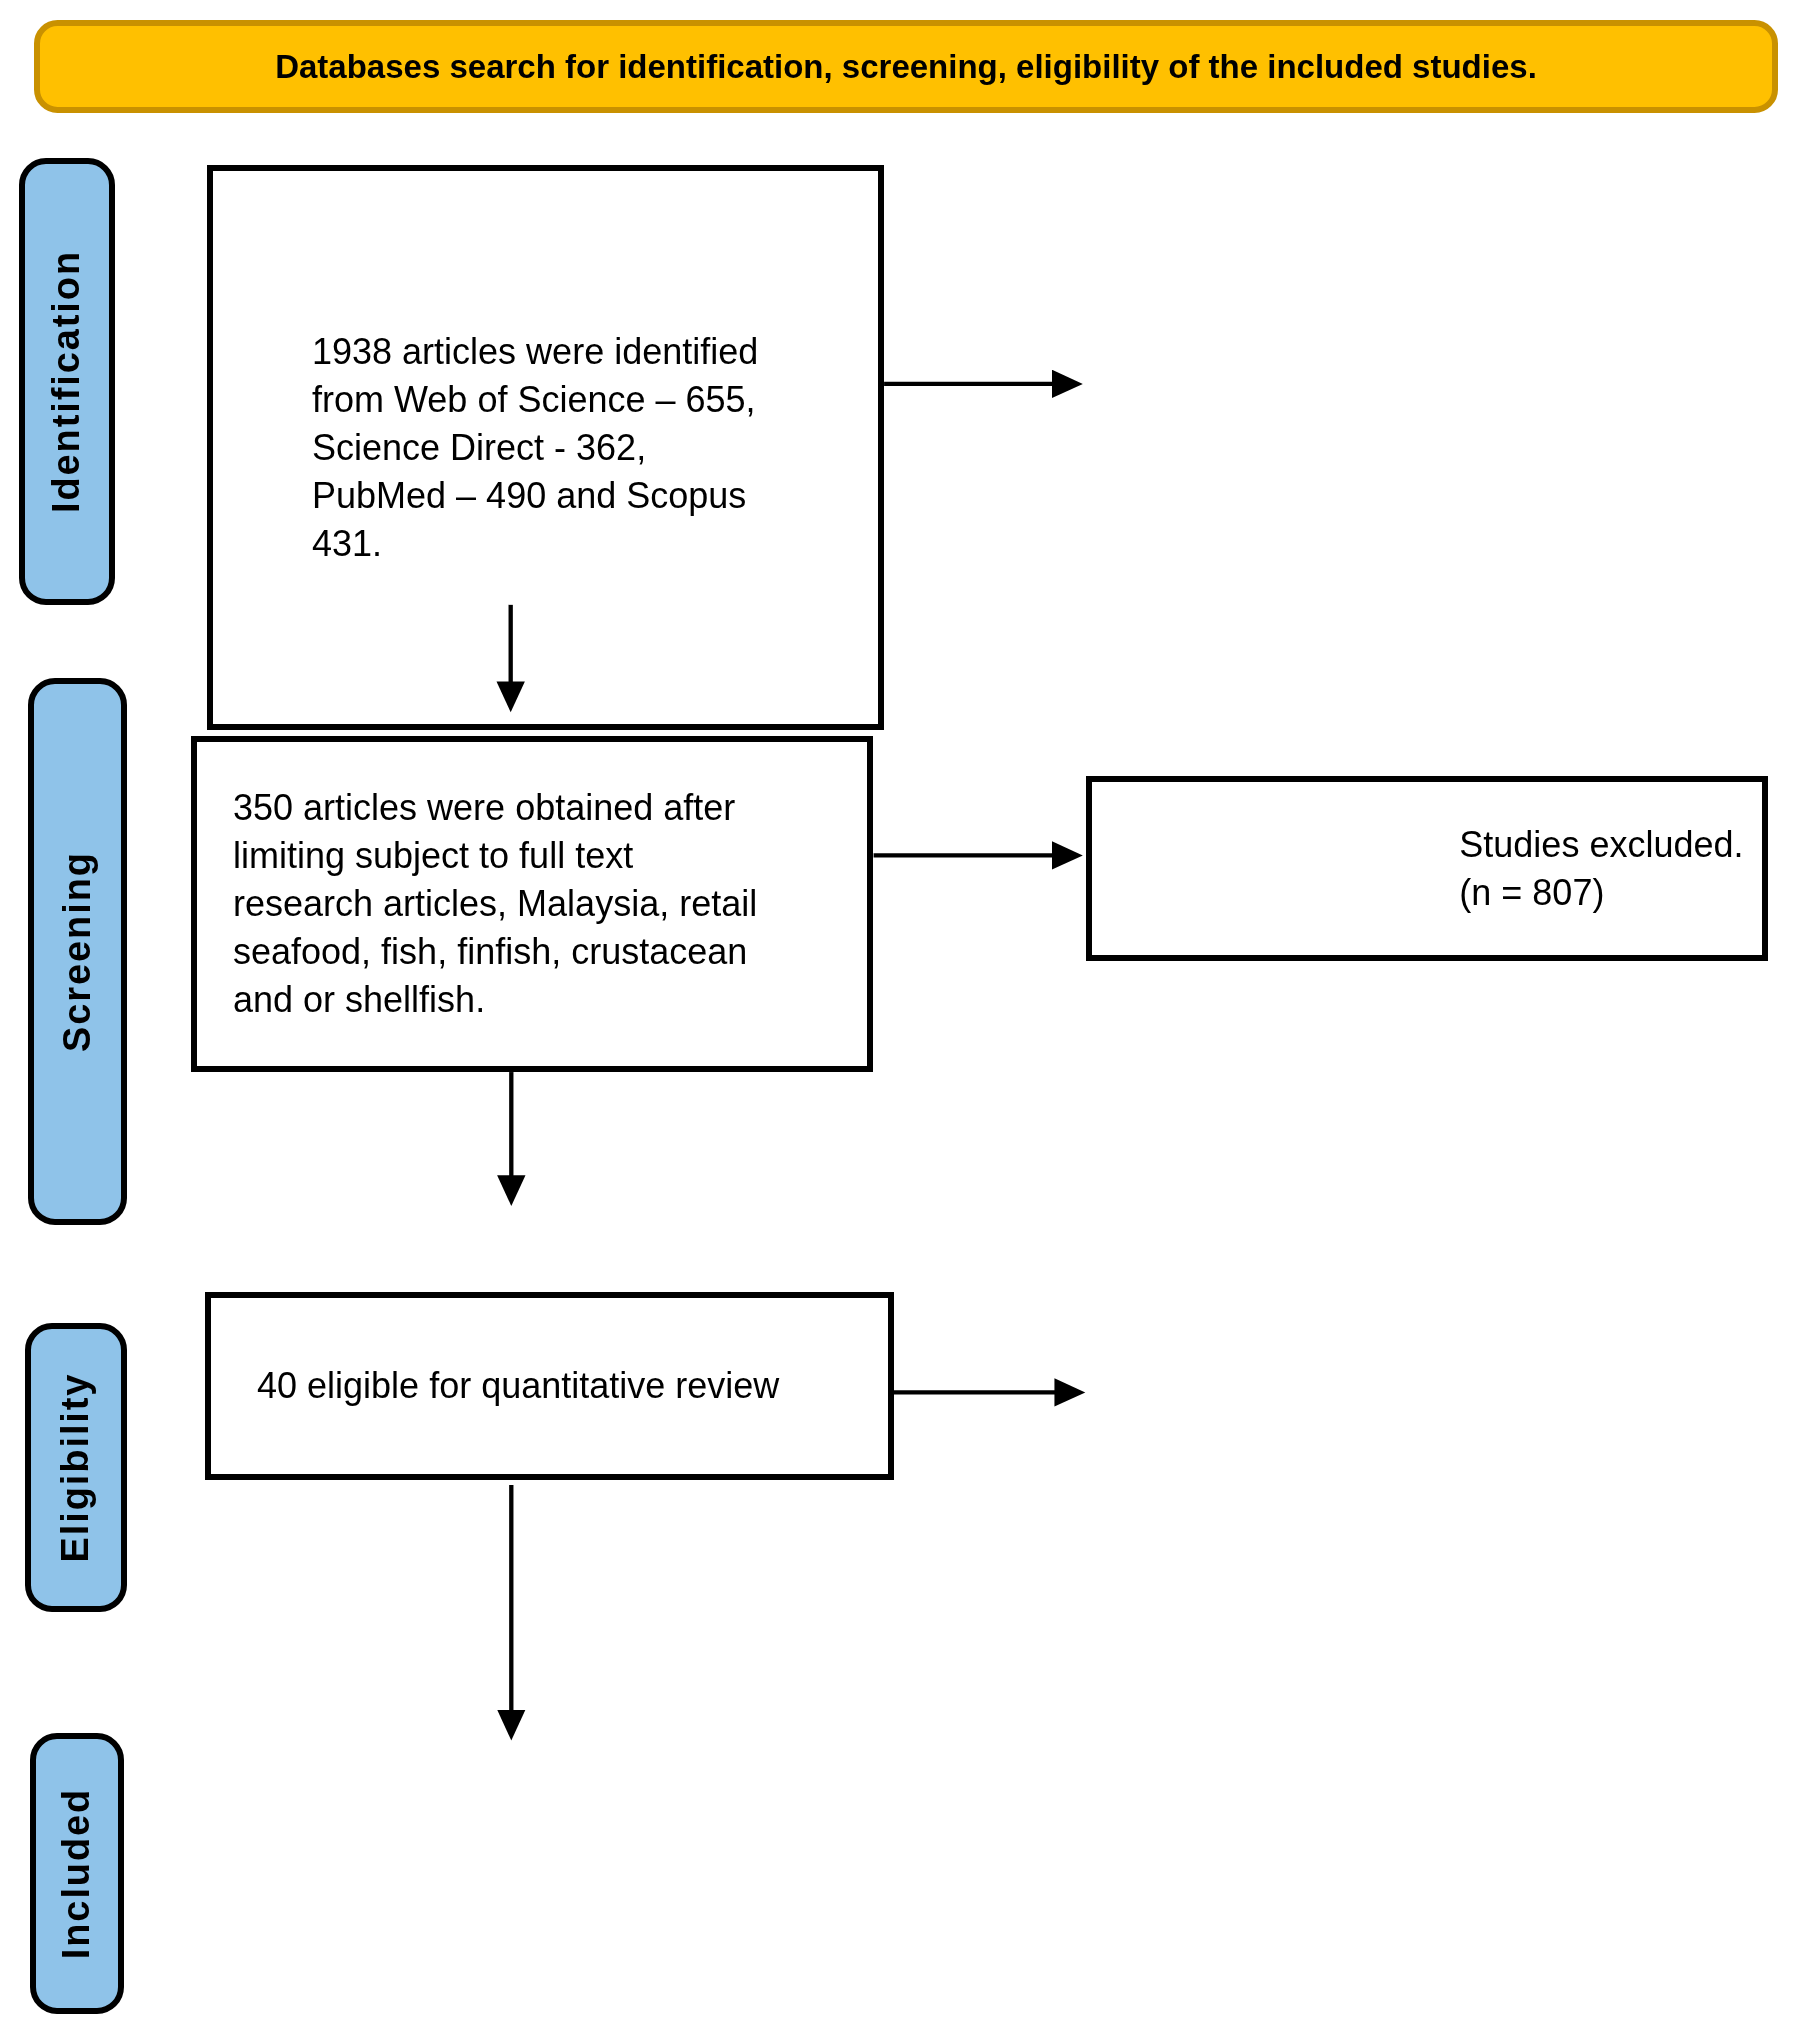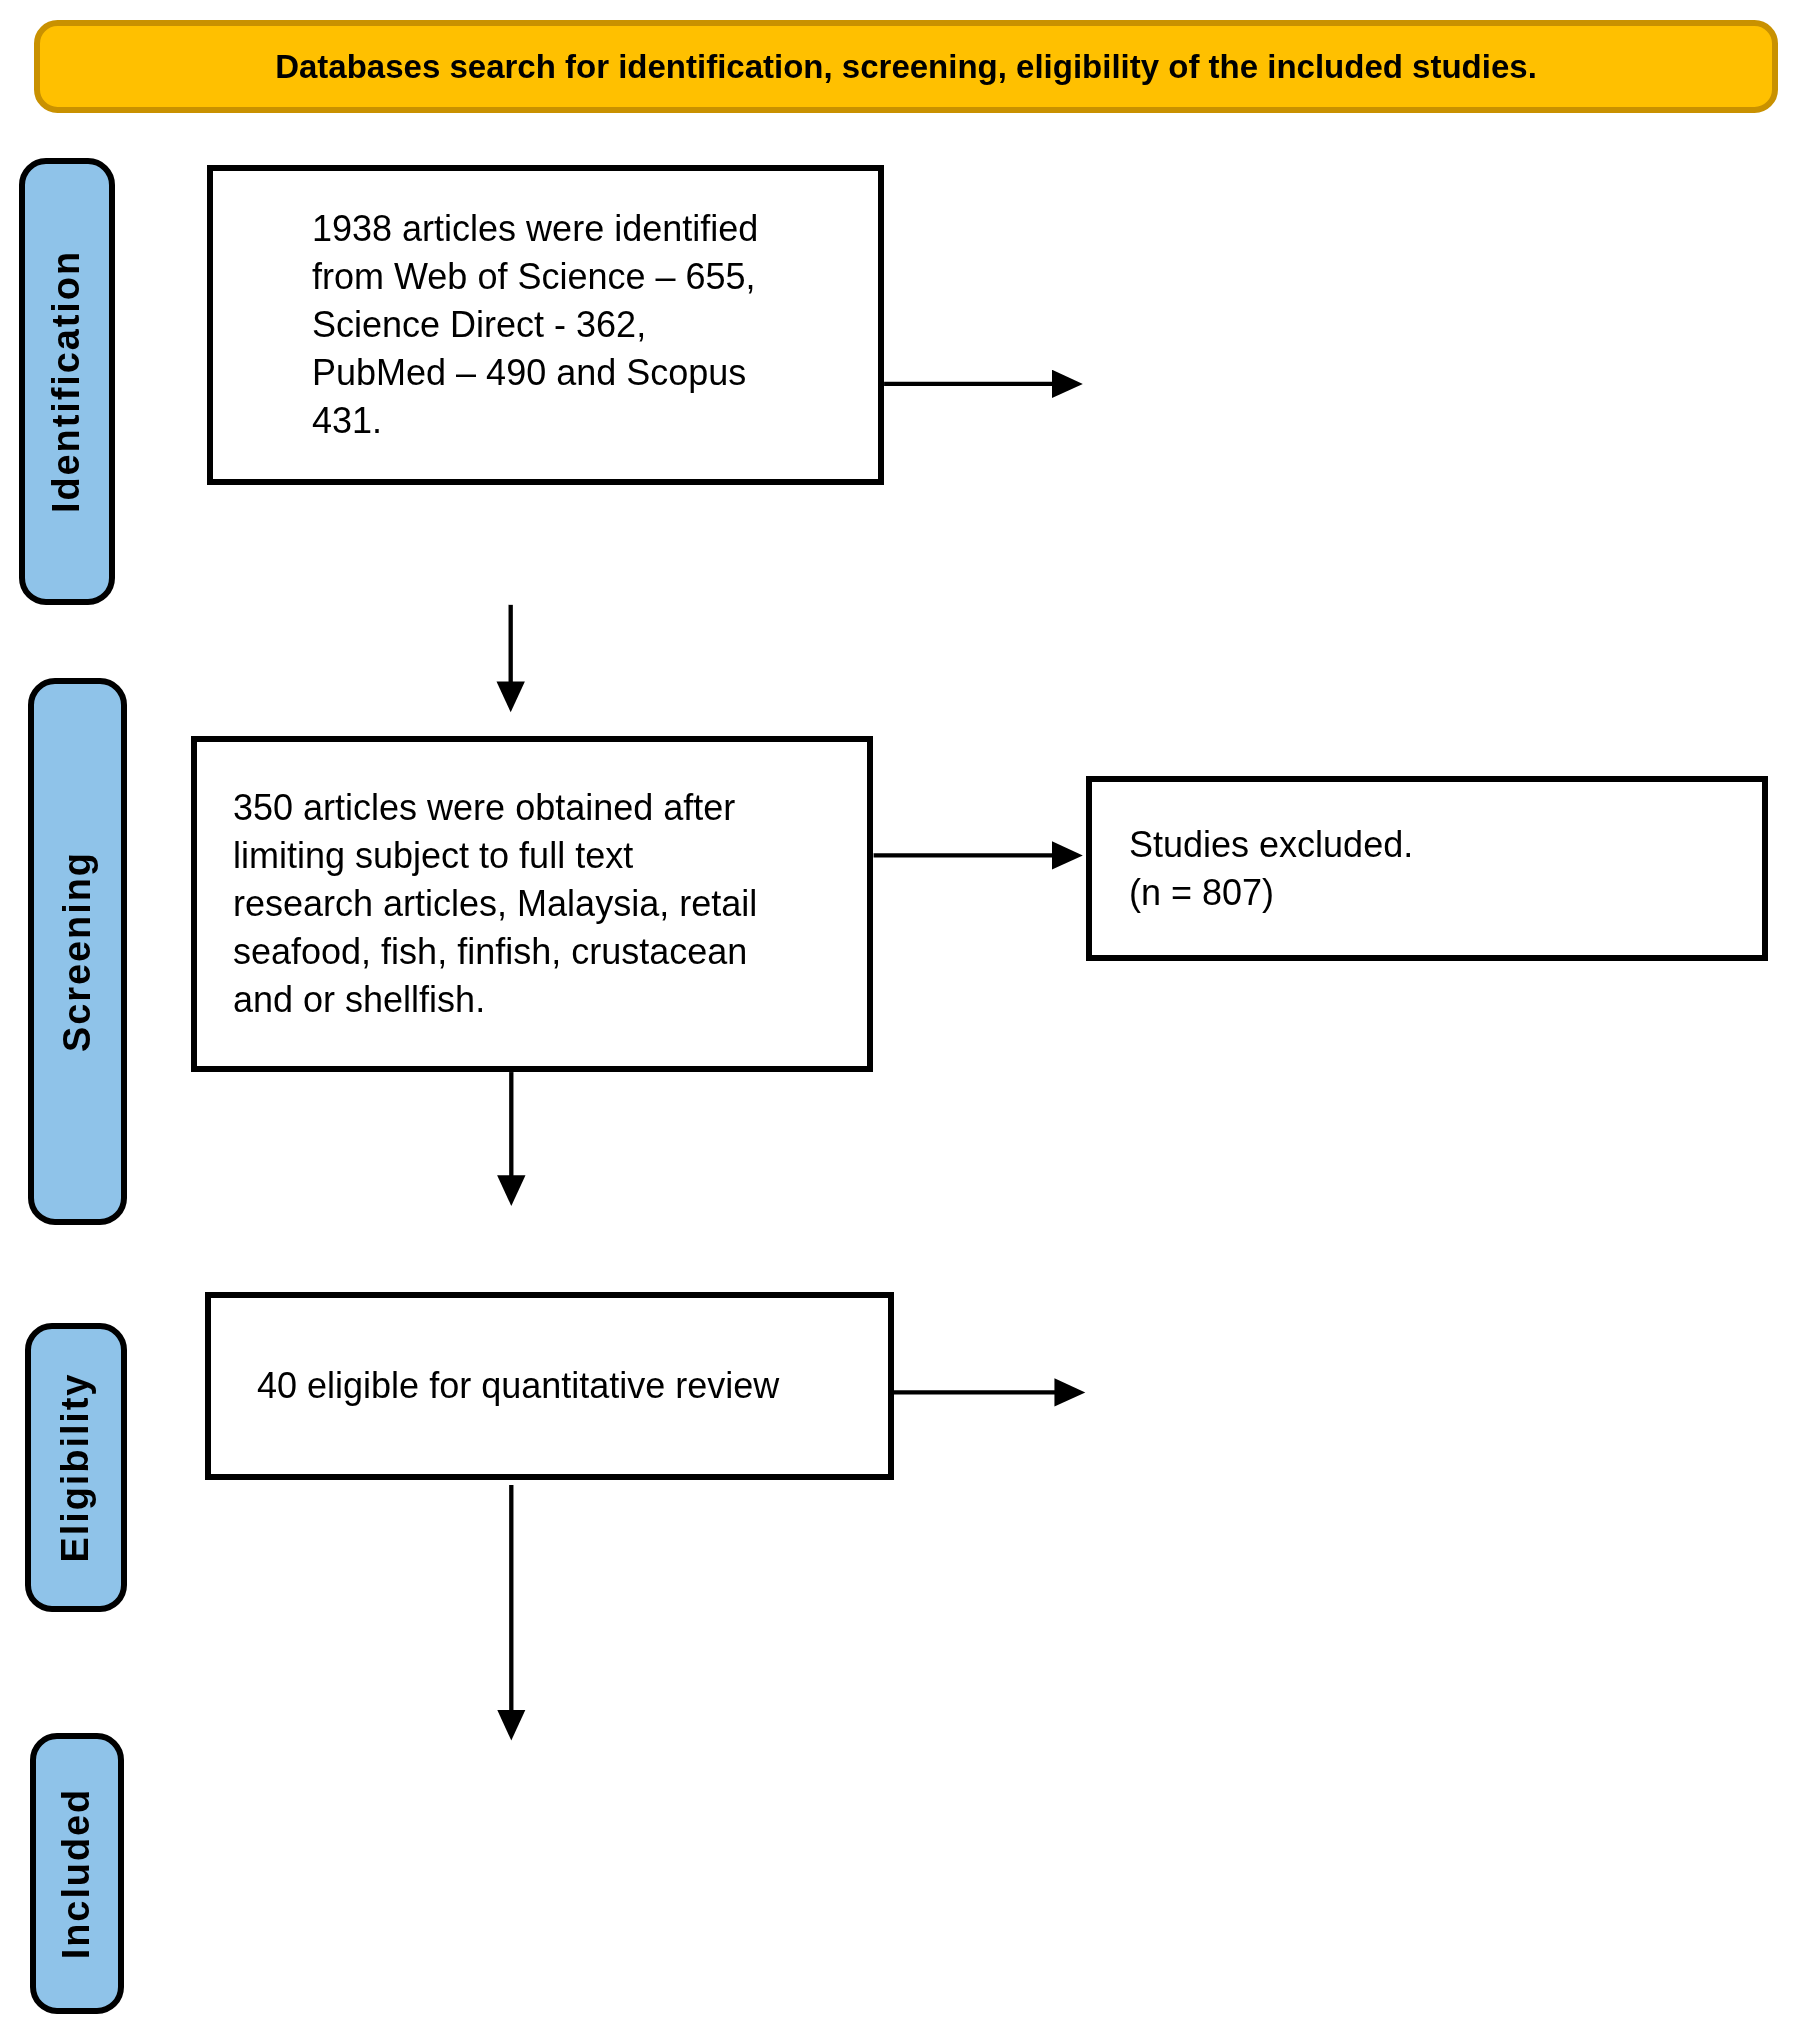--- a/index.html
+++ b/index.html
@@ -38,7 +38,7 @@
   .flow-box p{
     font-size:36px; line-height:48px; white-space:pre-line; text-align:left;
   }
-  #box-identified { left:207px;  top:165px;  width:677px; height:320px; padding-left:99px; padding-right:9px; }
+  #box-identified { left:207px;  top:165px;  width:677px; height:565px; padding-left:99px; padding-right:9px; }
   #box-limited    { left:1086px; top:165px;  width:679px; height:439px; padding-left:98px; padding-right:25px; }
   #box-screened   { left:191px;  top:736px; width:682px; height:336px; padding-left:36px;  padding-right:18.5px; }
   #box-excluded807{ left:1086px; top:776px; width:682px; height:185px; padding-left:37px;  padding-right:18.5px; }

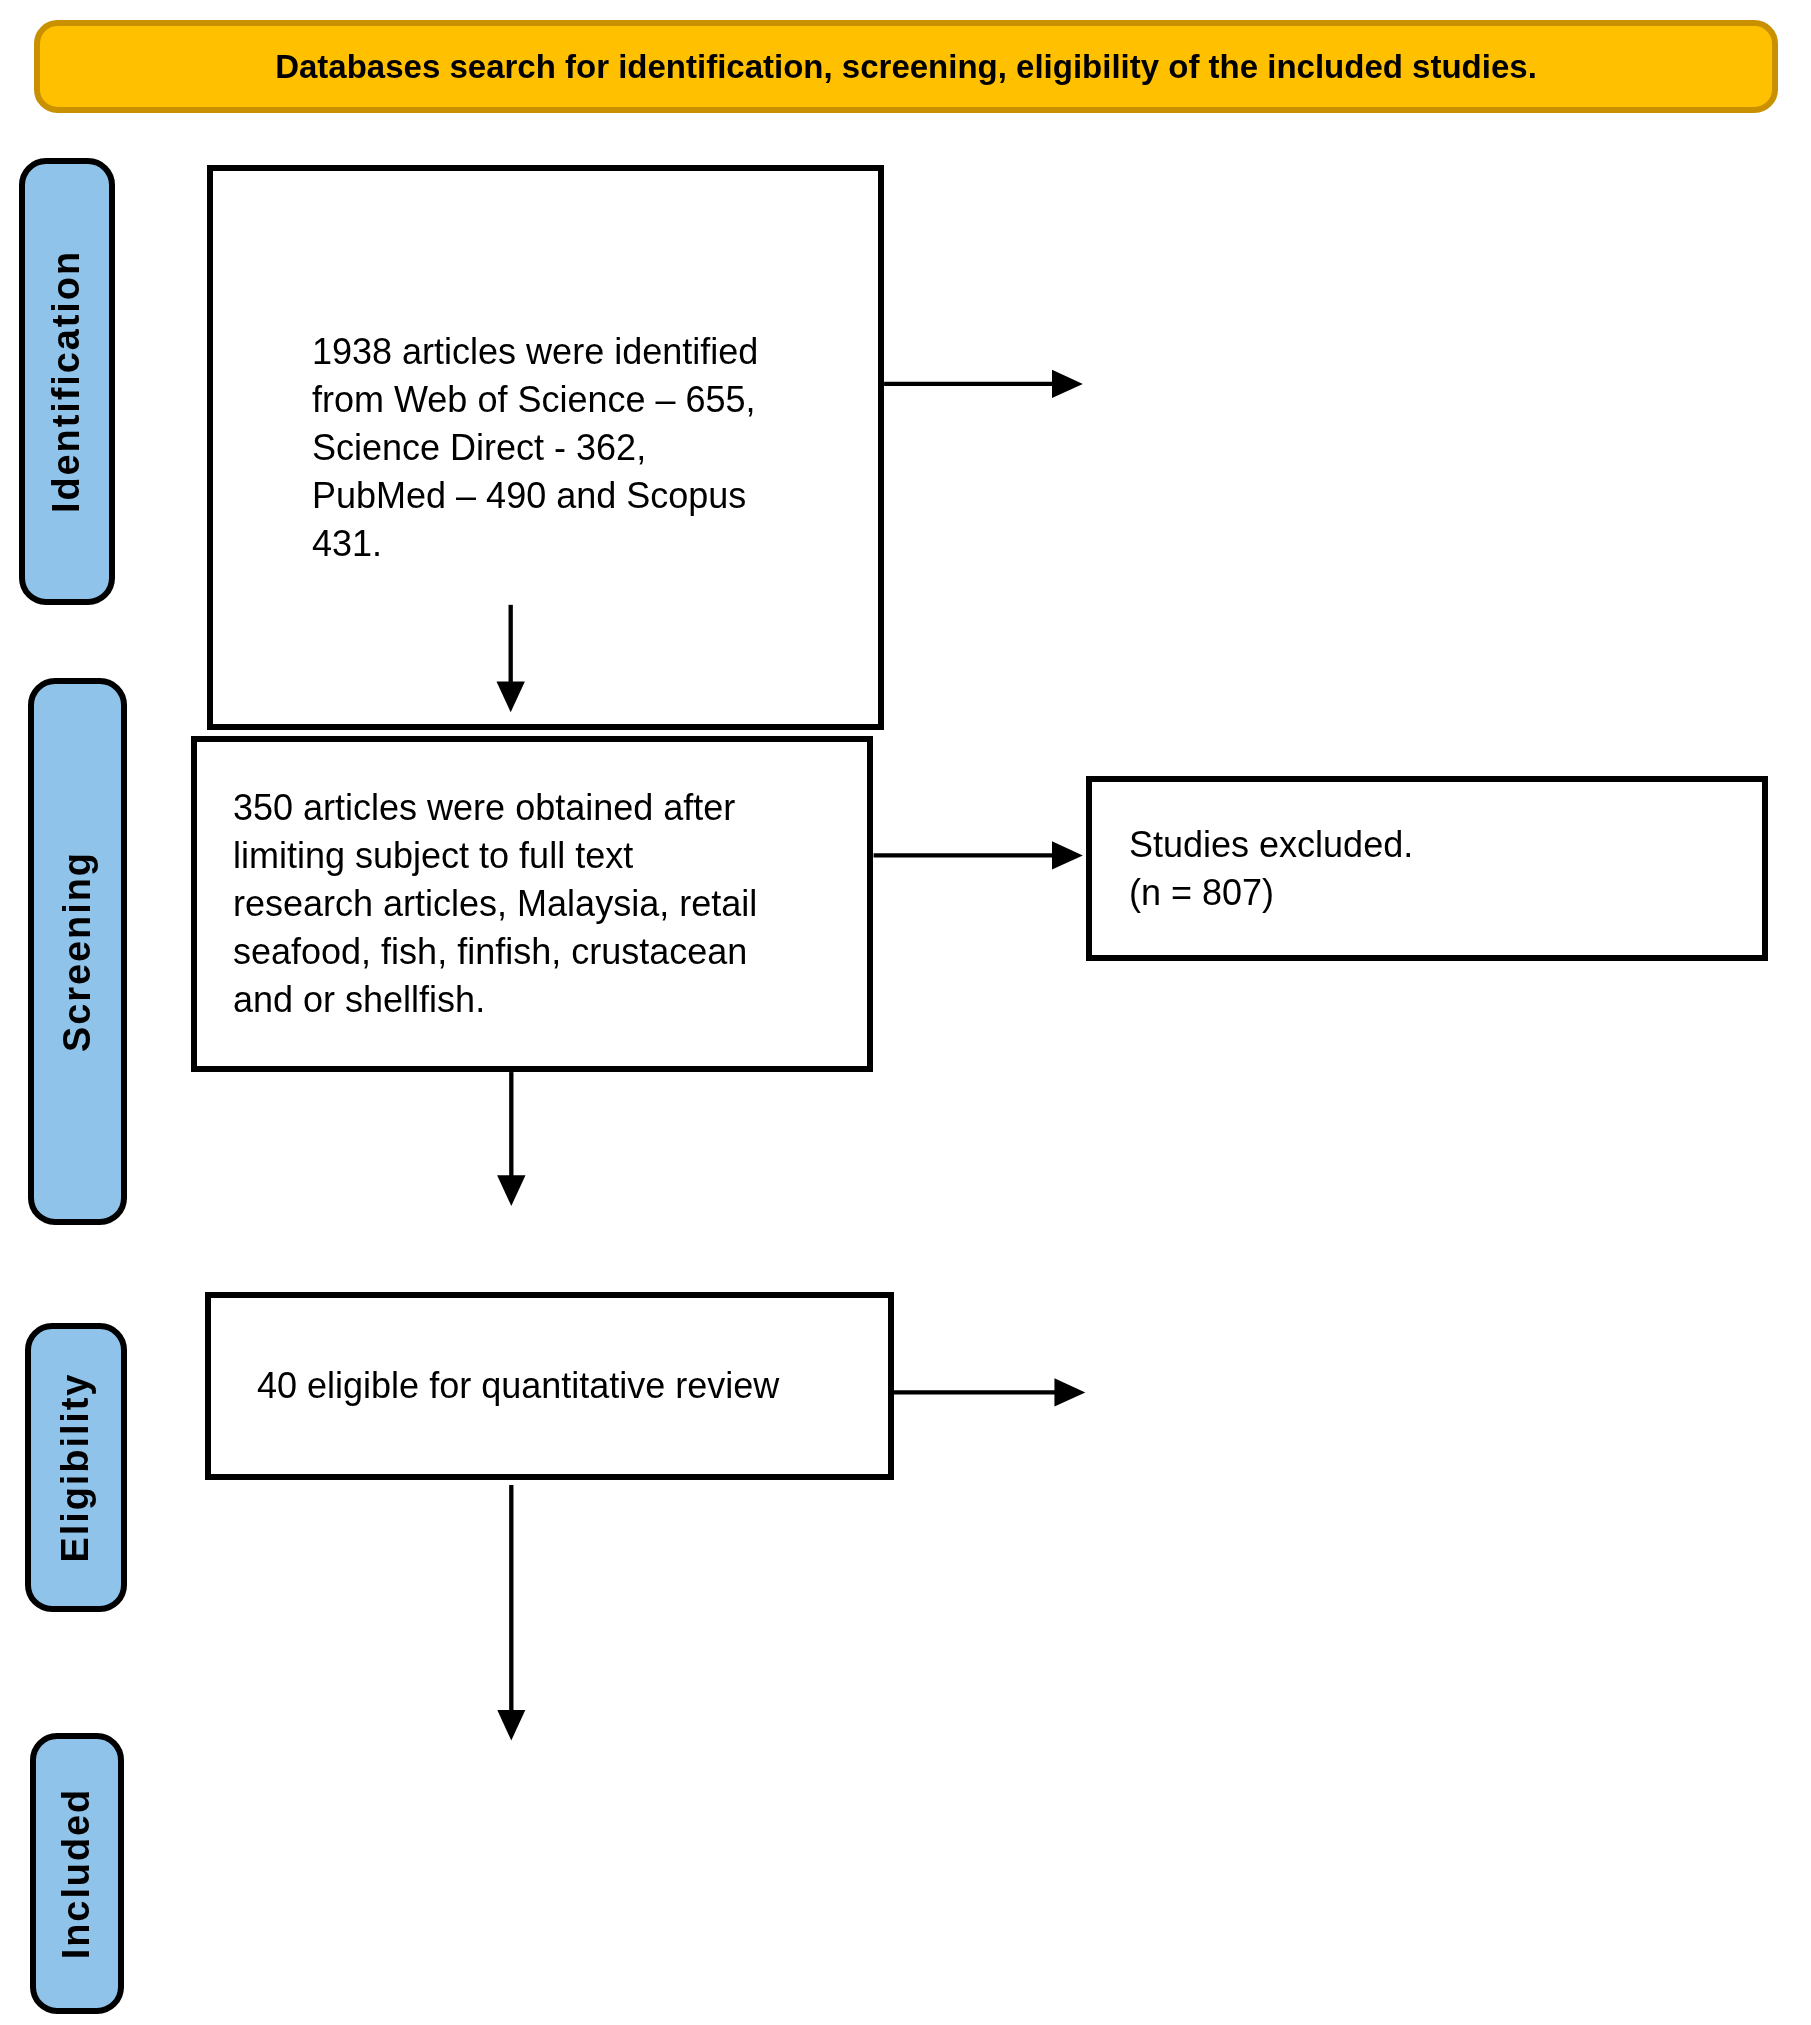--- a/index.html
+++ b/index.html
@@ -41,7 +41,7 @@
   #box-identified { left:207px;  top:165px;  width:677px; height:565px; padding-left:99px; padding-right:9px; }
   #box-limited    { left:1086px; top:165px;  width:679px; height:439px; padding-left:98px; padding-right:25px; }
   #box-screened   { left:191px;  top:736px; width:682px; height:336px; padding-left:36px;  padding-right:18.5px; }
-  #box-excluded807{ left:1086px; top:776px; width:682px; height:185px; padding-left:37px;  padding-right:18.5px; }
+  #box-excluded807{ left:1086px; top:776px; width:682px; height:185px; padding-left:37px;  padding-right:18.5px;justify-content:flex-end; }
   #box-eligible   { left:205px;  top:1292px; width:689px; height:188px; padding-left:46px;  padding-right:18.5px; }
   #box-excluded27 { left:1125px; top:1280px; width:678px; height:460px; padding-left:36px;  padding-right:12.3px; }
   #box-included   { left:201px;  top:1747px; width:684px; height:268px; padding-left:36px;  padding-right:25px; }

